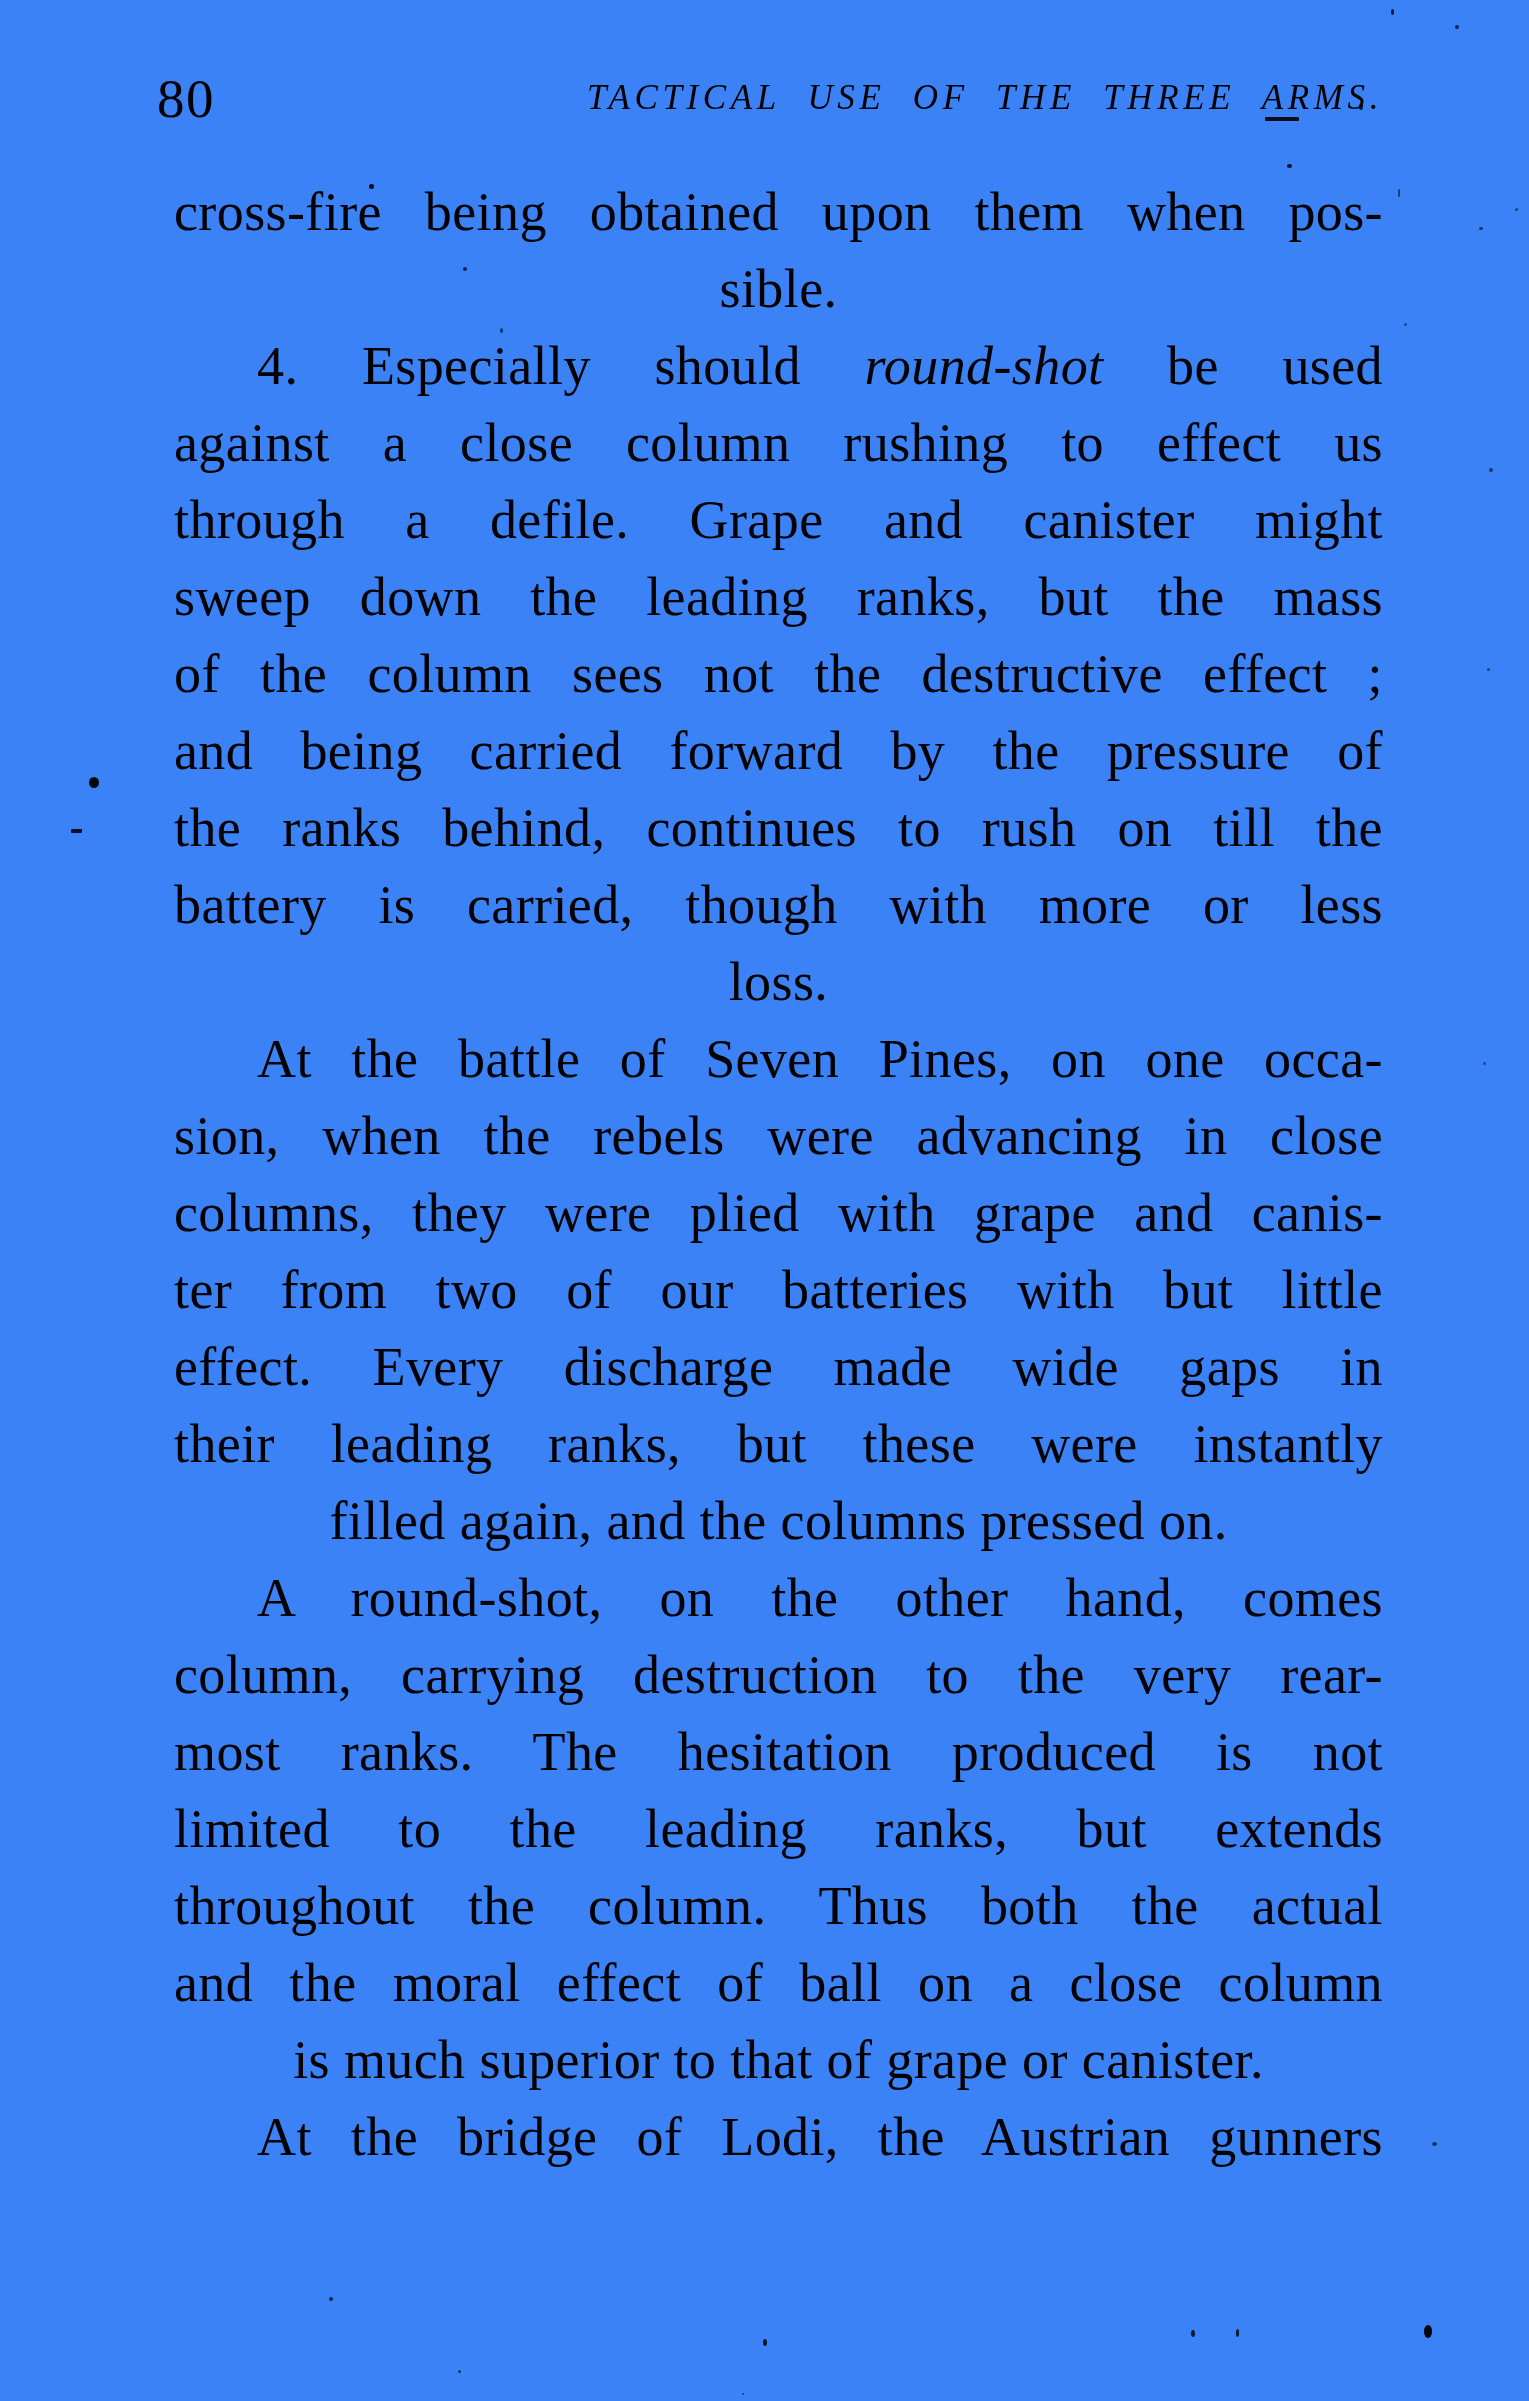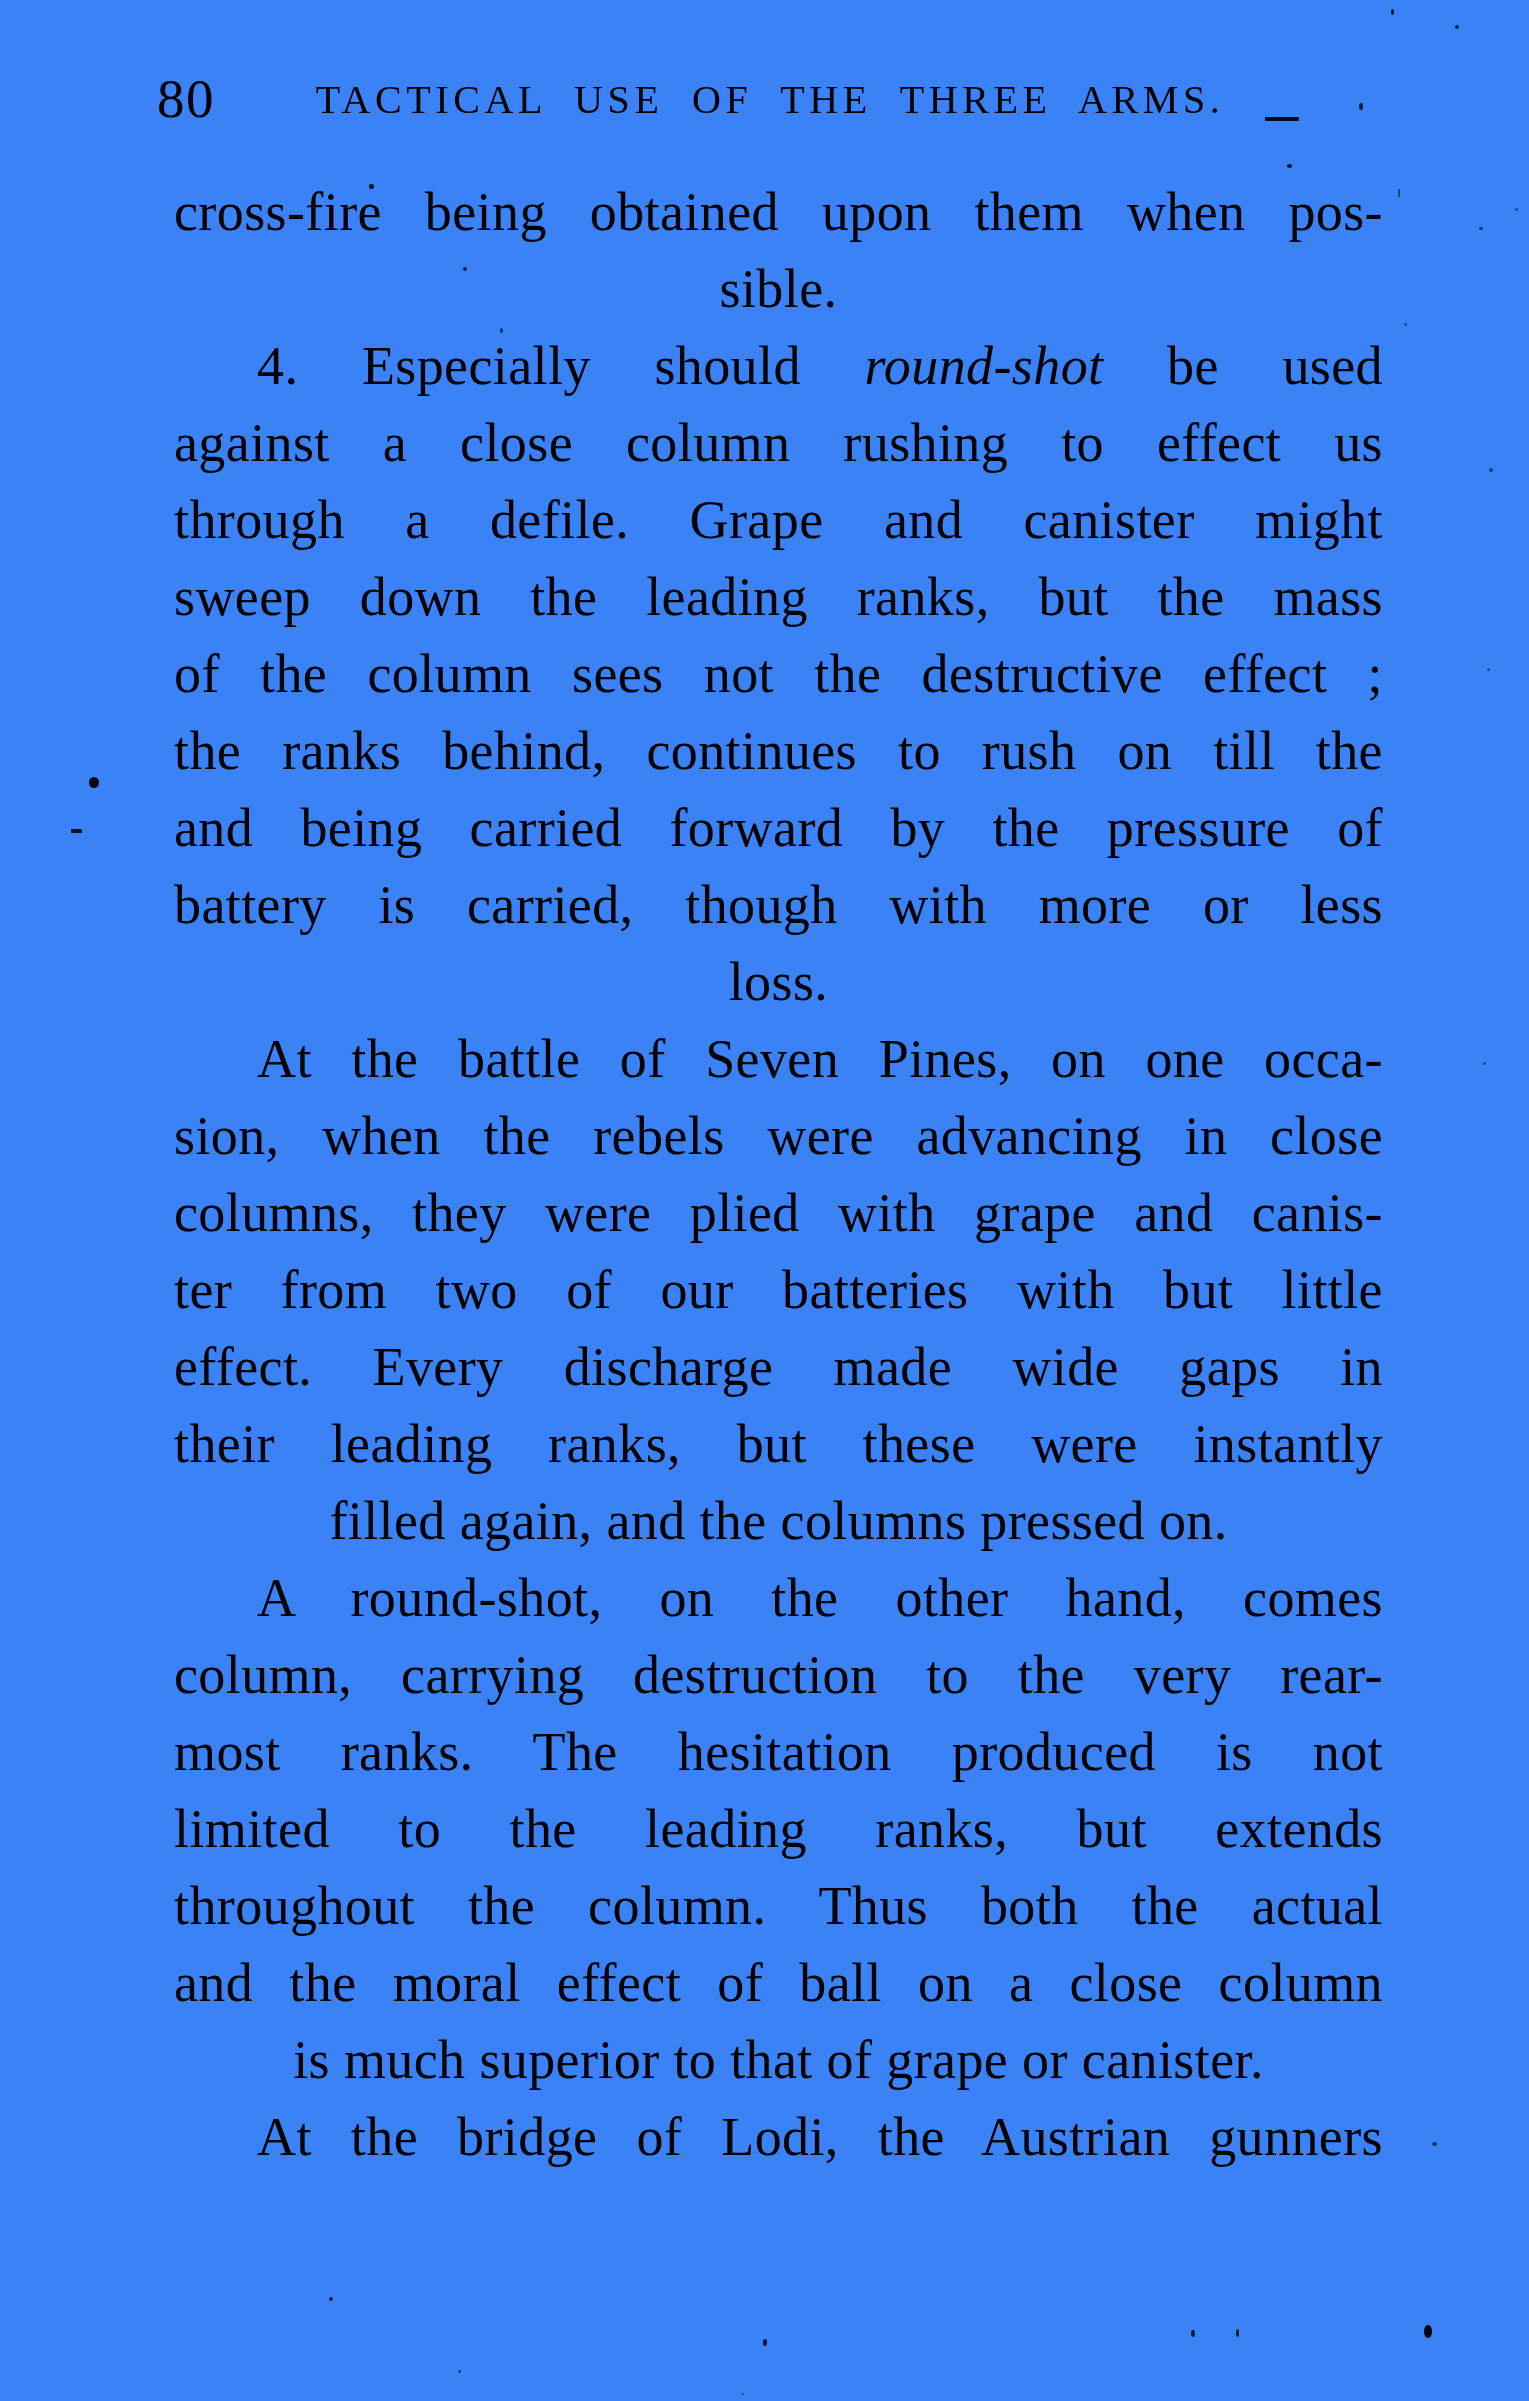--- a/index.html
+++ b/index.html
@@ -32,12 +32,13 @@
     left: 0;
     right: 0;
     top: 80px;
-    text-align: center;
-    font-size: 40px;
+    text-align: right;
+    font-size: 35px;
     line-height: 1;
     letter-spacing: 4.6px;
     word-spacing: 14px;
     white-space: nowrap;
+    font-style: italic;
   }
   .text-block {
     position: absolute;

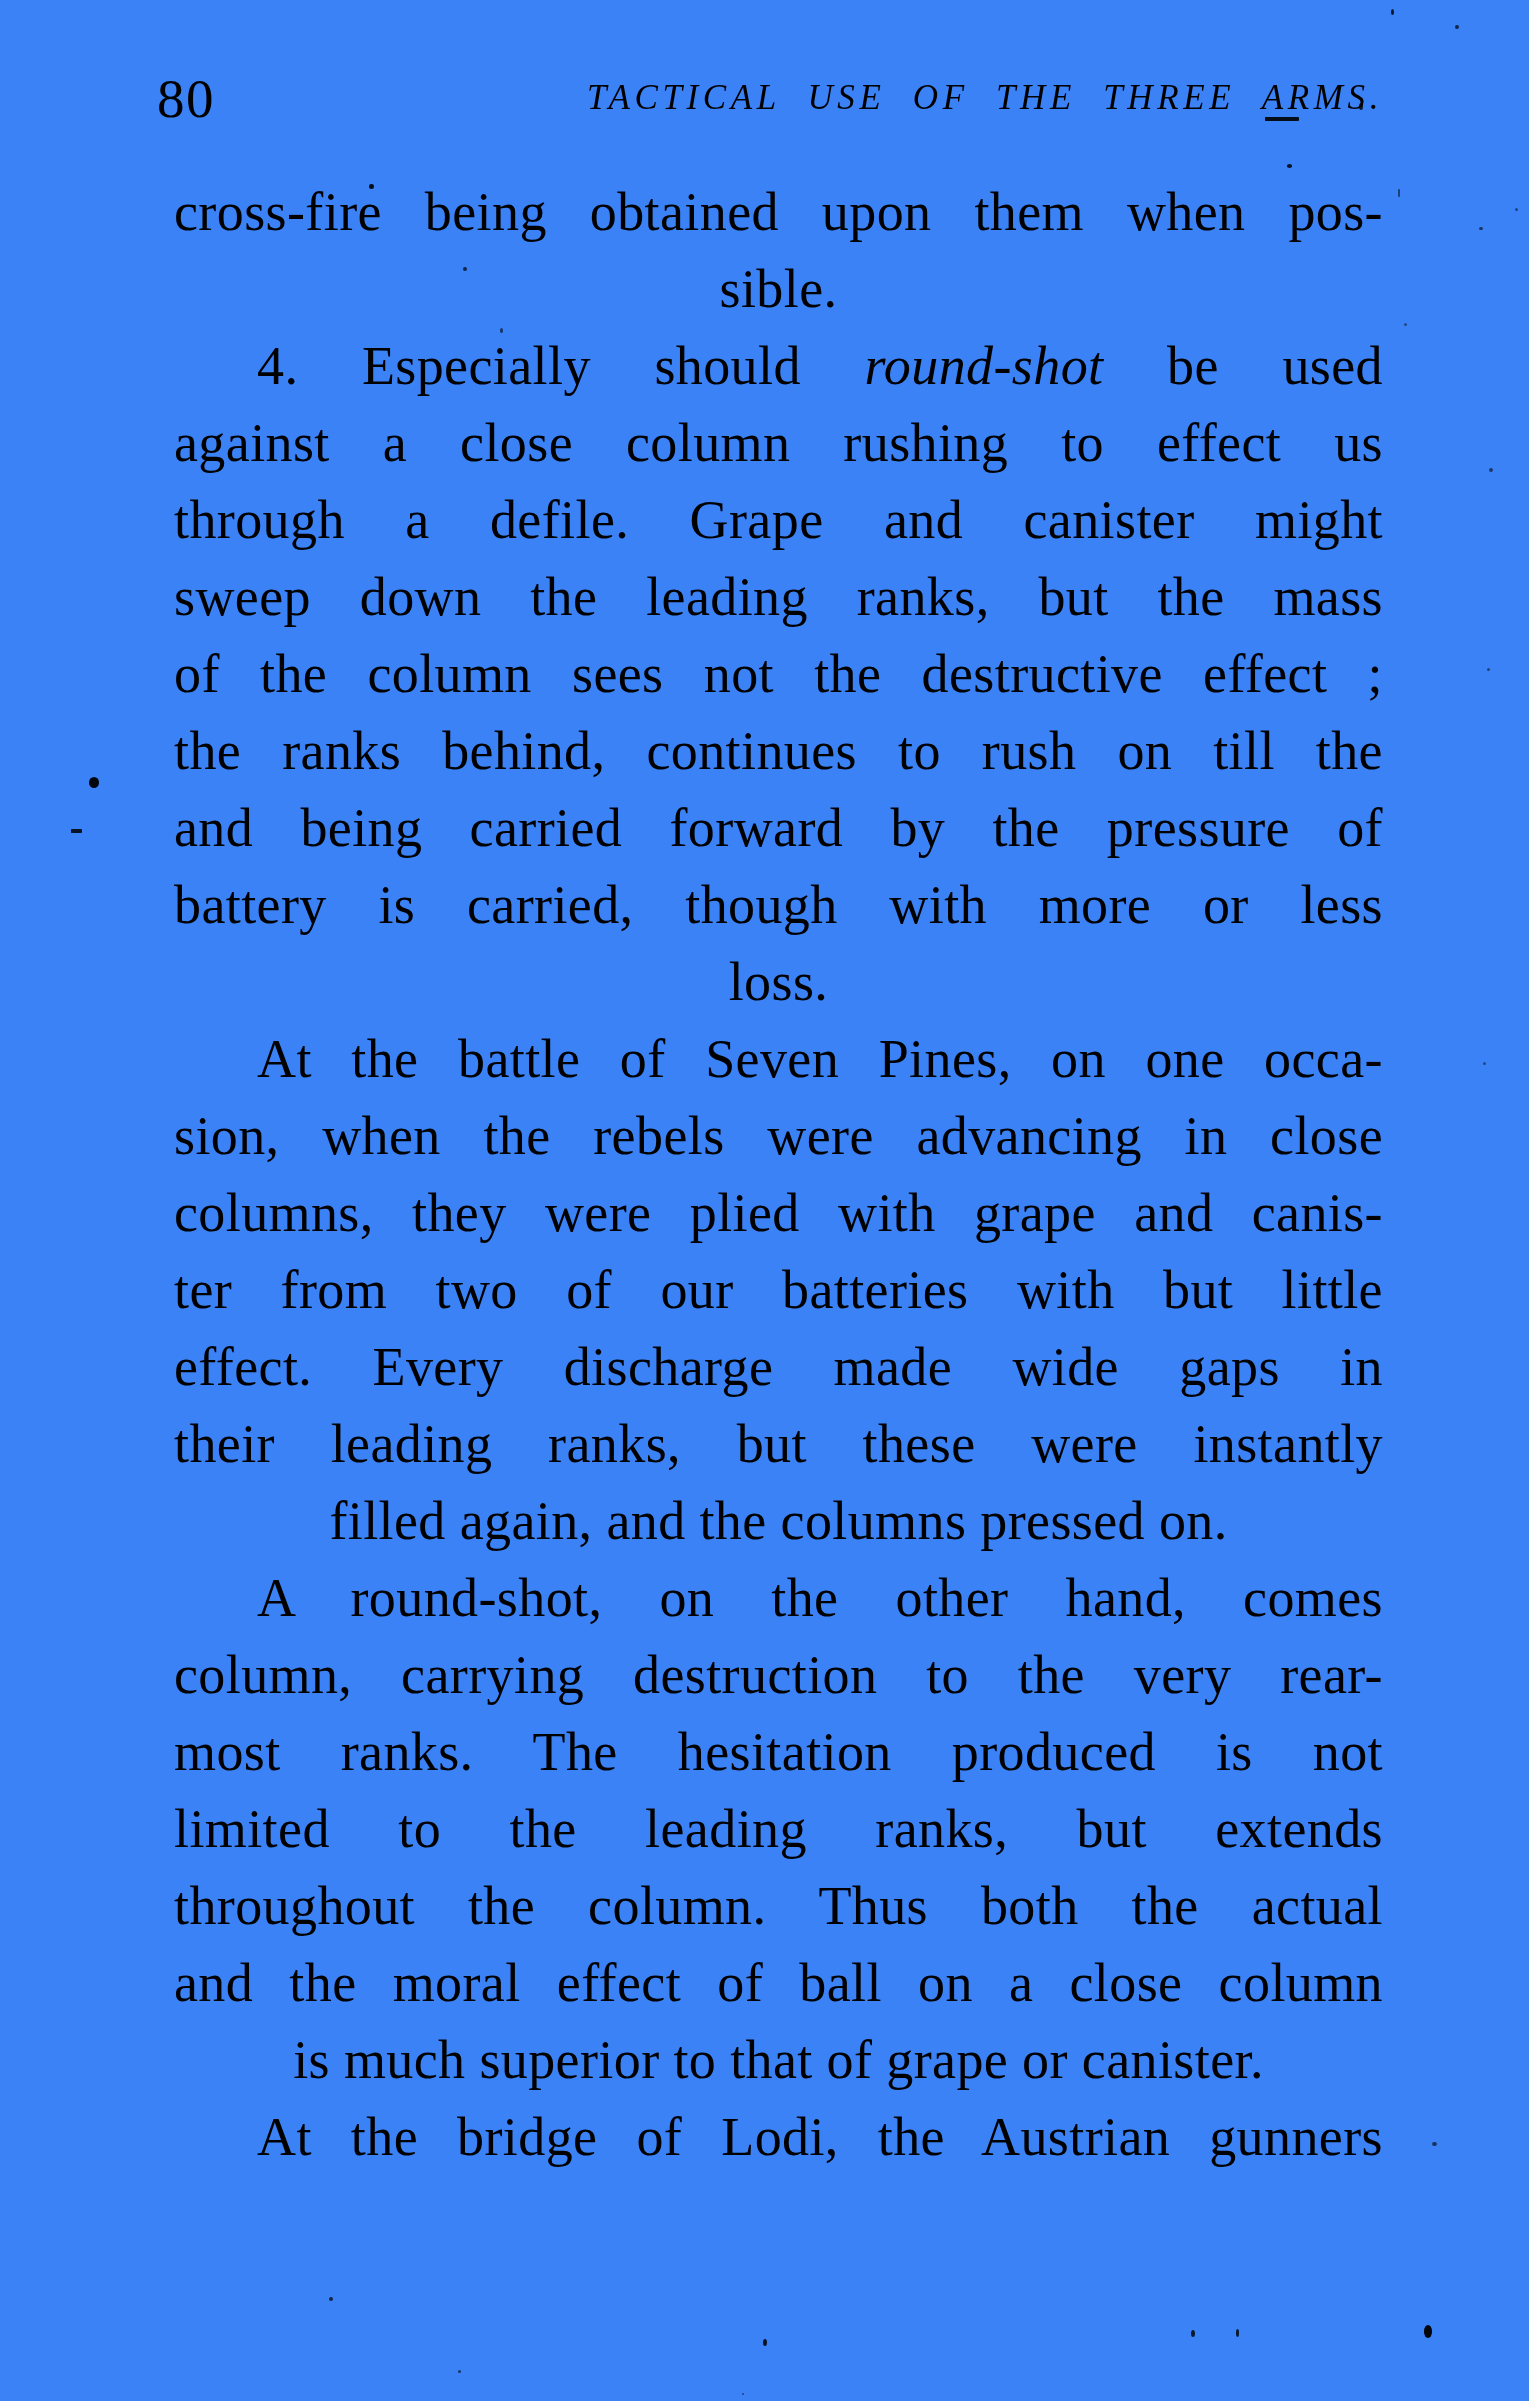--- a/index.html
+++ b/index.html
@@ -83,8 +83,8 @@
       <div class="line just"><span class="seg">through a defile. Grape and canister might</span></div>
       <div class="line just"><span class="seg">sweep down the leading ranks, but the mass</span></div>
       <div class="line just"><span class="seg">of the column sees not the destructive effect ;</span></div>
+      <div class="line just"><span class="seg">and being carried forward by the pressure of</span></div>
       <div class="line just"><span class="seg">the ranks behind, continues to rush on till the</span></div>
-      <div class="line just"><span class="seg">and being carried forward by the pressure of</span></div>
       <div class="line just"><span class="seg">battery is carried, though with more or less</span></div>
       <div class="line nojust"><span class="seg">loss.</span></div>
       <div class="line just indent"><span class="seg">At the battle of Seven Pines, on one occa-</span></div>

